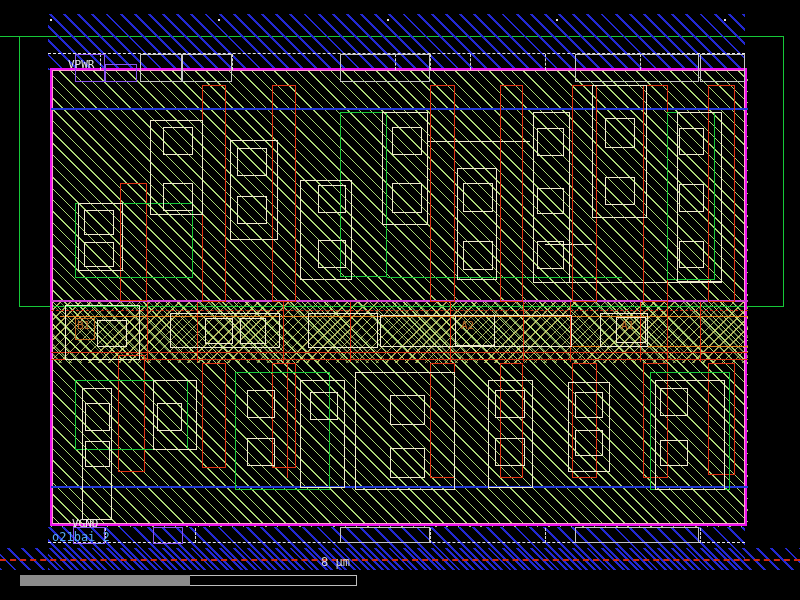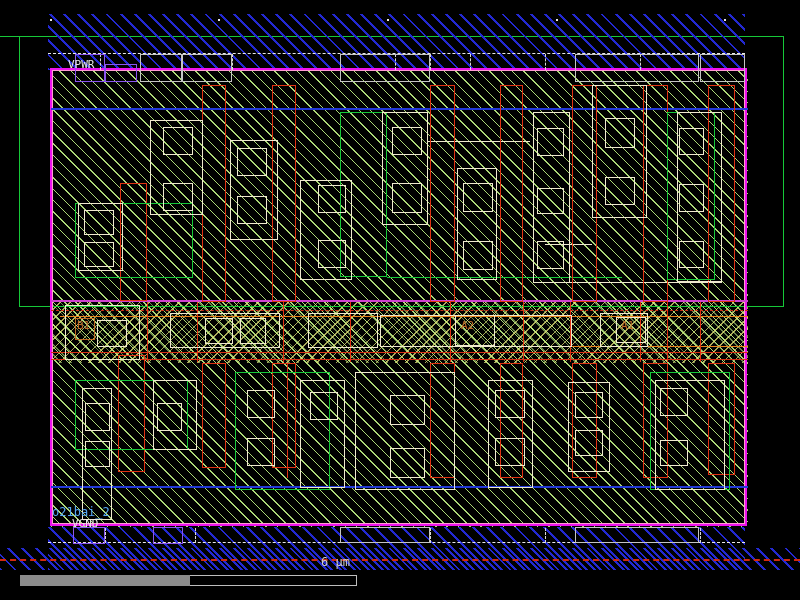--- a/index.html
+++ b/index.html
@@ -202,7 +202,7 @@
     <div class="shape fill-thumb" style="left: 20px; top: 575px; width: 170px; height: 11px;"></div>
     <span class="txt txt-white" style="left:68px;top:59px">VPWR</span>
     <span class="txt txt-white" style="left:72px;top:518px">VGND</span>
-    <span class="txt txt-cyan" style="left:52px;top:506px">o21bai_2</span>
+    <span class="txt txt-cyan" style="left:52px;top:531px">o21bai_2</span>
     <span class="txt txt-gray" style="left:321px;top:556px">6 µm</span>
     <span class="txt txt-orange" style="left:77px;top:320px">B1</span>
     <span class="txt txt-orange" style="left:461px;top:320px">A2</span>

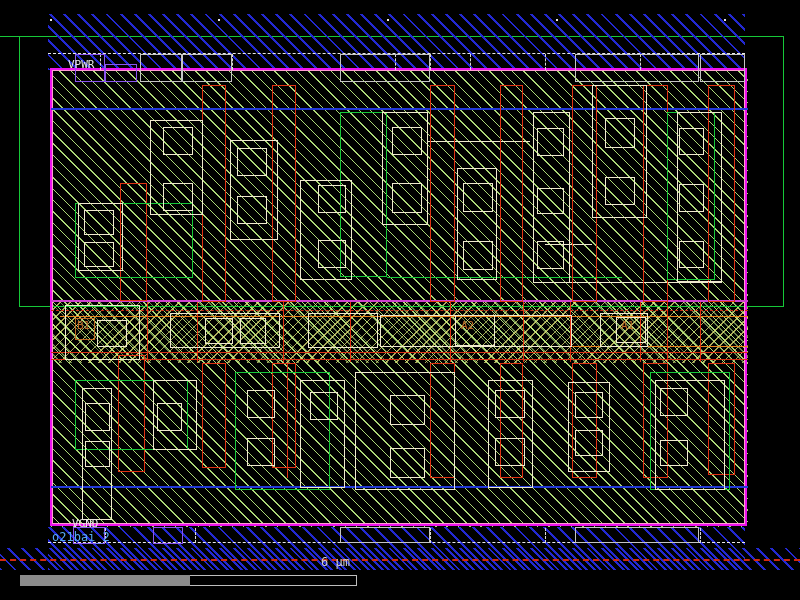--- a/index.html
+++ b/index.html
@@ -203,7 +203,7 @@
     <span class="txt txt-white" style="left:68px;top:59px">VPWR</span>
     <span class="txt txt-white" style="left:72px;top:518px">VGND</span>
     <span class="txt txt-cyan" style="left:52px;top:531px">o21bai_2</span>
-    <span class="txt txt-gray" style="left:321px;top:556px">6 µm</span>
+    <span class="txt txt-gray" style="left:321px;top:556px">8 µm</span>
     <span class="txt txt-orange" style="left:77px;top:320px">B1</span>
     <span class="txt txt-orange" style="left:461px;top:320px">A2</span>
     <span class="txt txt-orange" style="left:621px;top:320px">A1</span>

